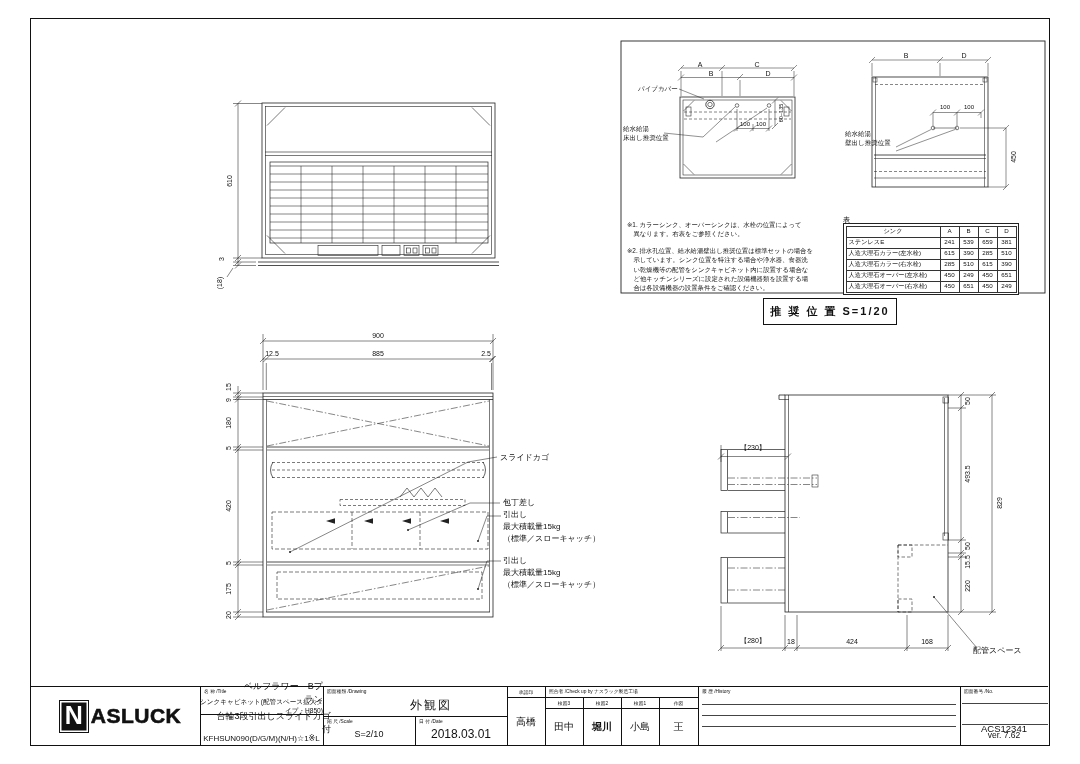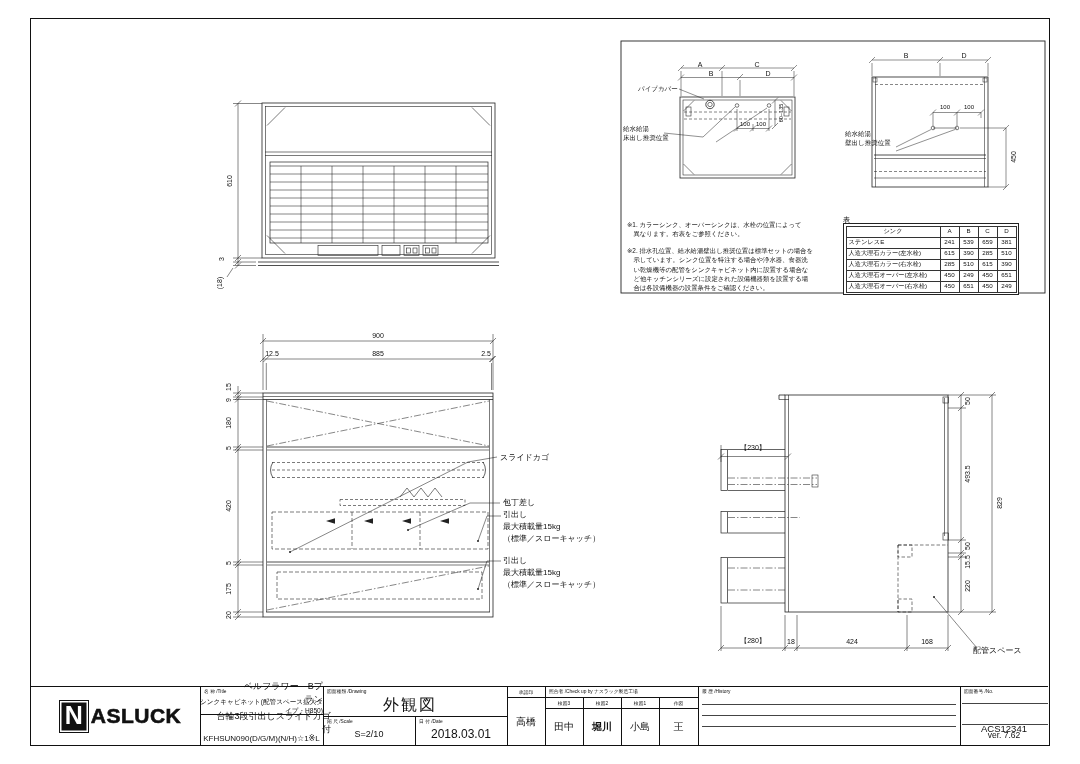--- a/index.html
+++ b/index.html
@@ -469,6 +469,7 @@
       </table>
   </div>
 
+  <div class="reco-box">推 奨 位 置  S=1/20</div>
 
   <div>
     <div class="tb-hline" style="left:30px;top:686px;width:1018px;"></div>

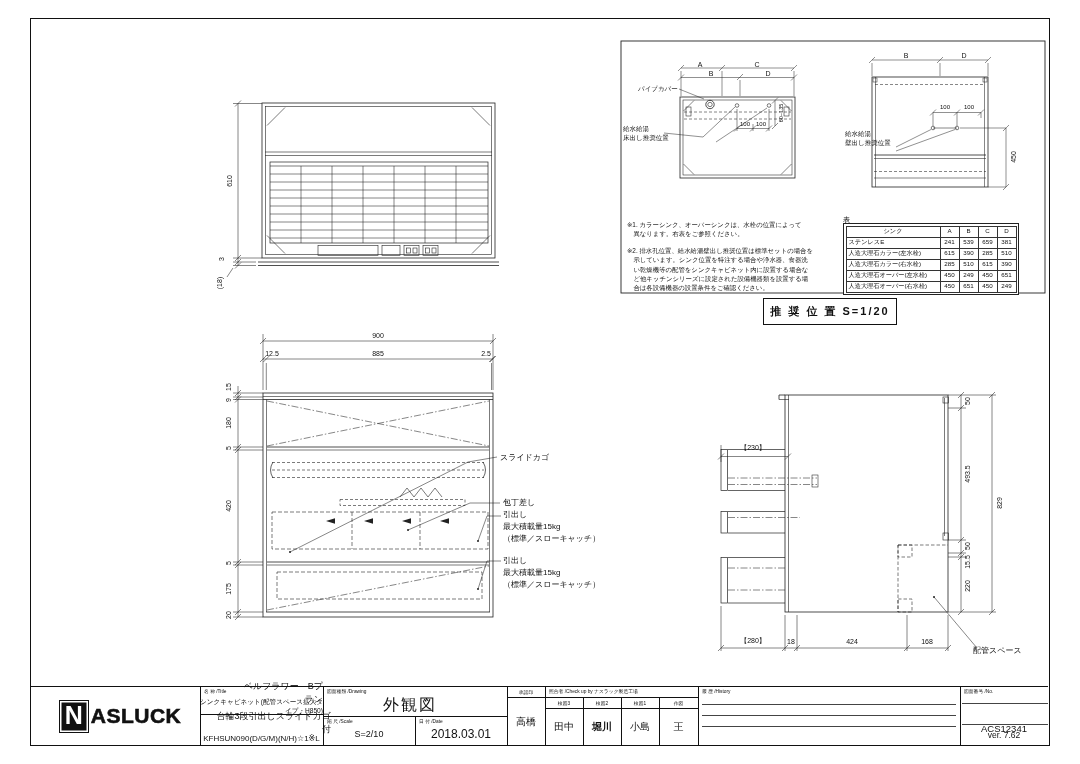--- a/index.html
+++ b/index.html
@@ -500,7 +500,7 @@
     <div class="tb-cell" style="left:200px;top:730px;width:123px;height:16px;font-size:8px;">KFHSUN090(D/G/M)(N/H)☆1※L</div>
 
     <div class="tb-tiny" style="left:327px;top:688px;">図面種類 /Drawing</div>
-    <div class="tb-cell" style="left:318px;top:694px;width:184px;height:22px;font-size:16px;letter-spacing:2px;">外観図</div>
+    <div class="tb-cell" style="left:339px;top:694px;width:184px;height:22px;font-size:12px;letter-spacing:2px;">外観図</div>
     <div class="tb-tiny" style="left:327px;top:718px;">縮 尺 /Scale</div>
     <div class="tb-cell" style="left:323px;top:724px;width:92px;height:20px;font-size:9px;">S=2/10</div>
     <div class="tb-tiny" style="left:419px;top:718px;">日 付 /Date</div>

